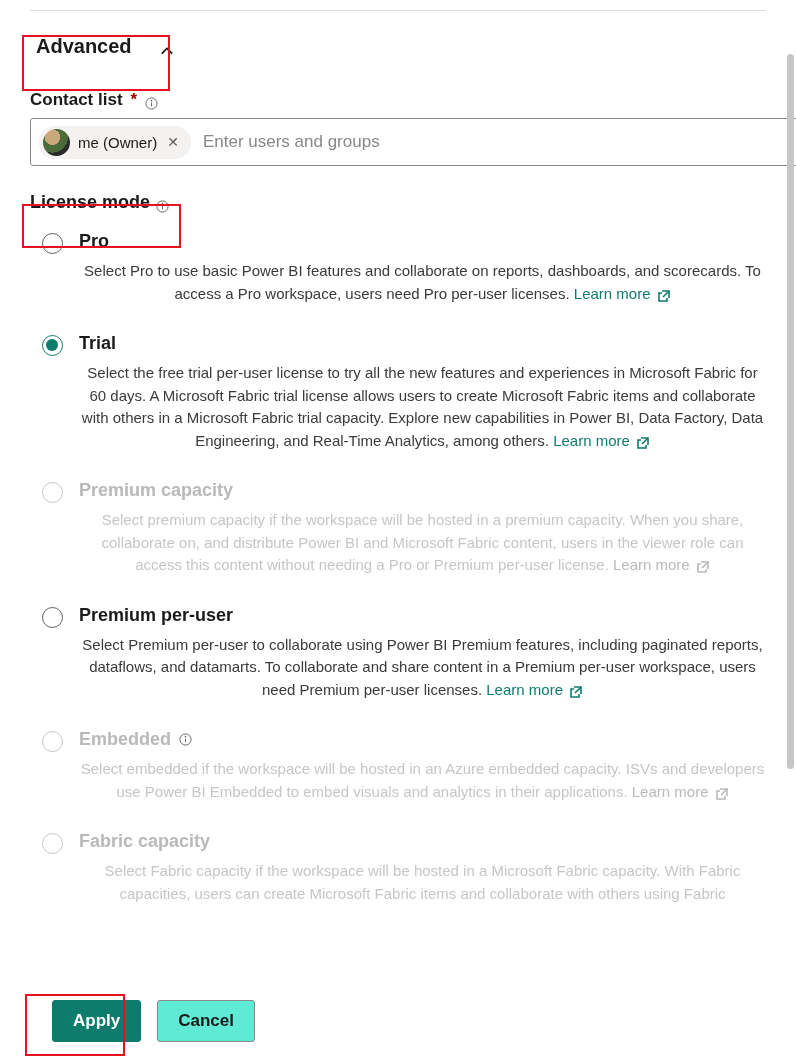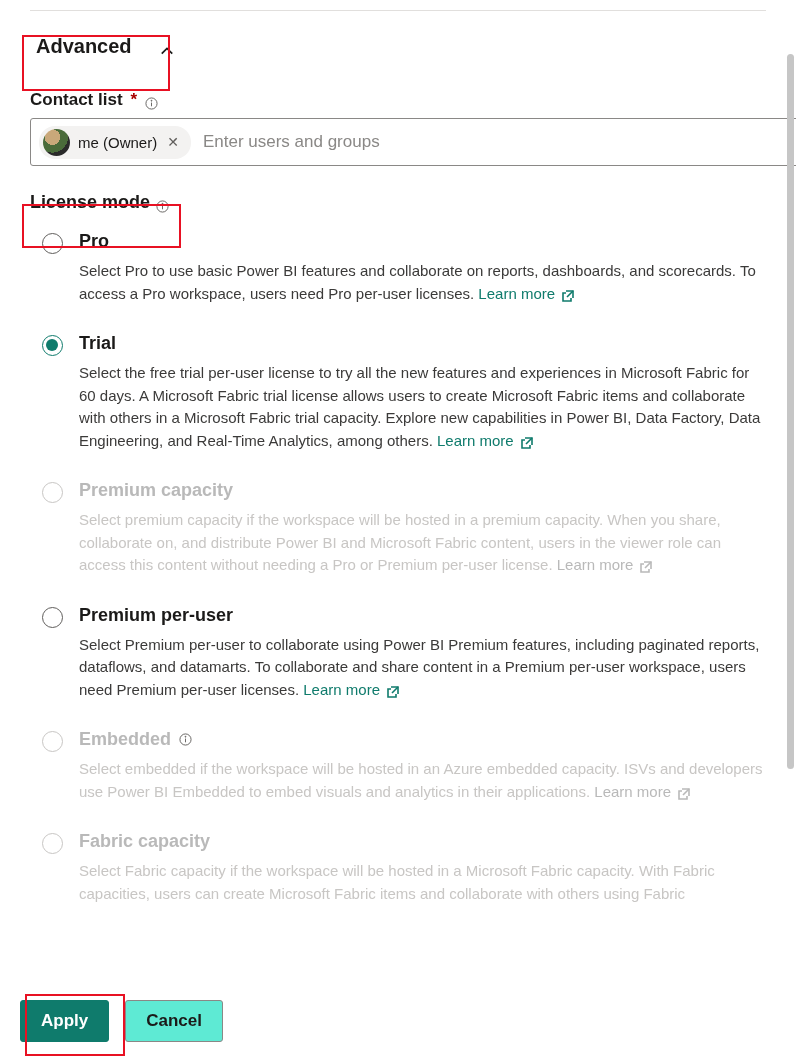--- a/index.html
+++ b/index.html
@@ -104,7 +104,7 @@
   }
   .people-input::placeholder { color: #8a8886; }
 
-  .radio-list { margin-left: 12px; }
+  .radio-list { margin-left: 12px; text-align: center; }
   .radio-item {
     display: flex;
     gap: 16px;

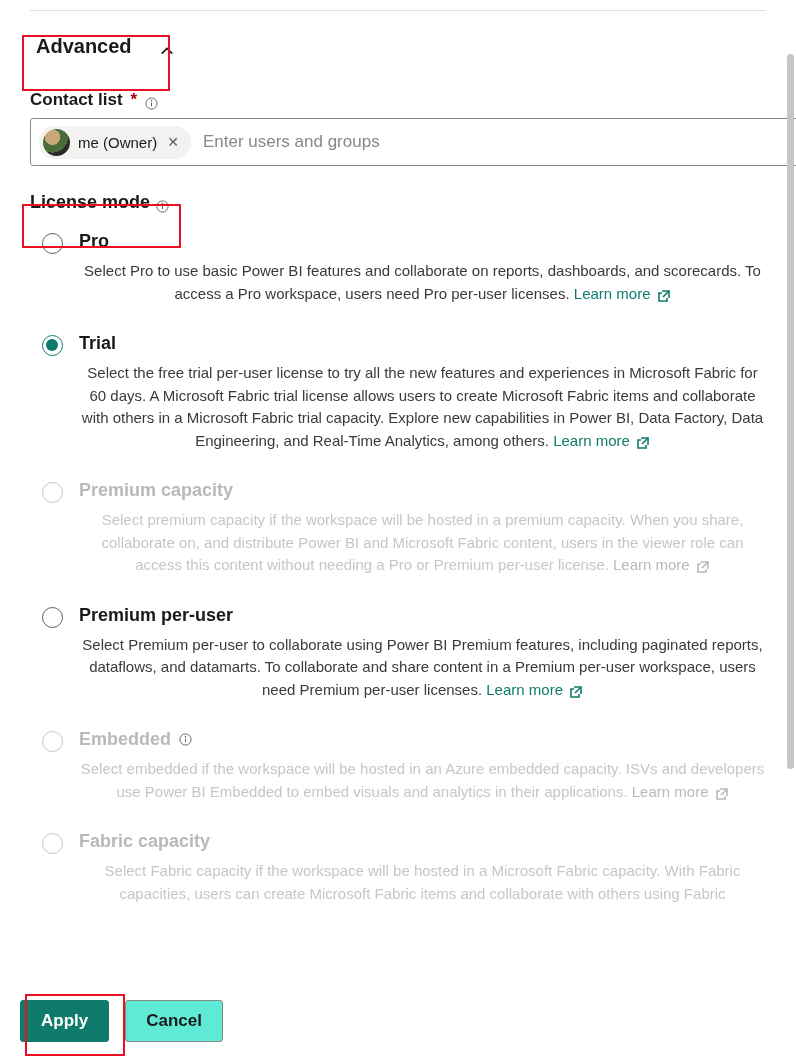--- a/index.html
+++ b/index.html
@@ -162,7 +162,7 @@
     position: absolute;
     left: 0; right: 0; top: 978px;
     background: #fff;
-    padding: 22px 20px;
+    padding: 22px 52px;
     display: flex;
     gap: 16px;
   }

